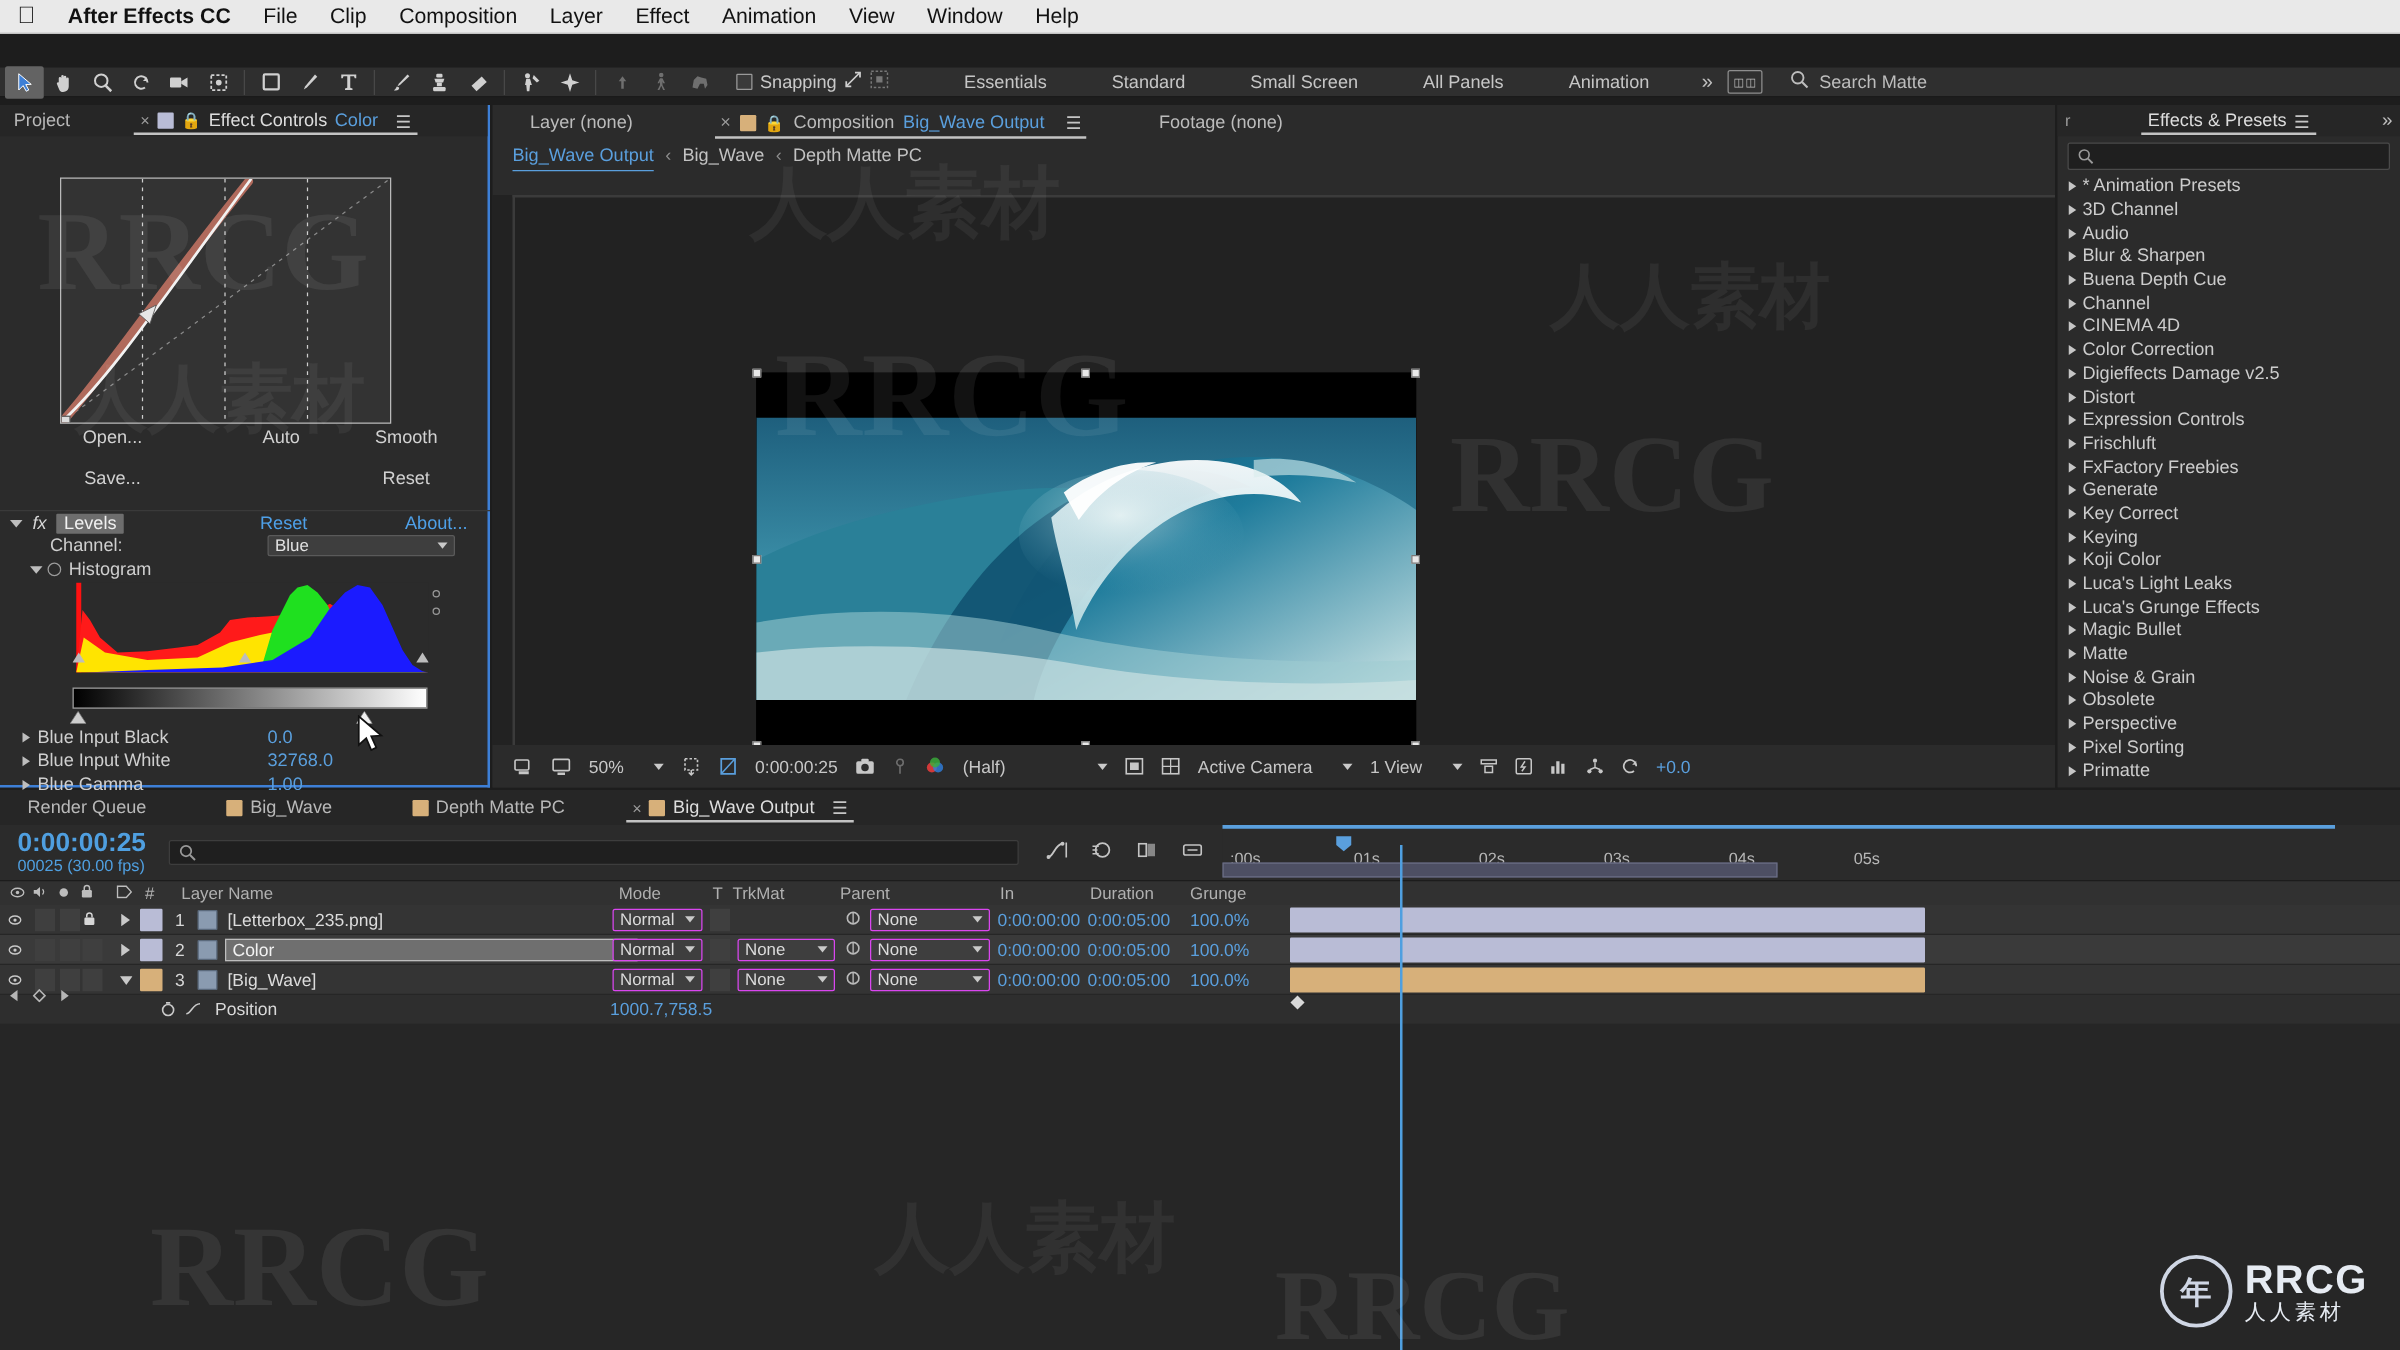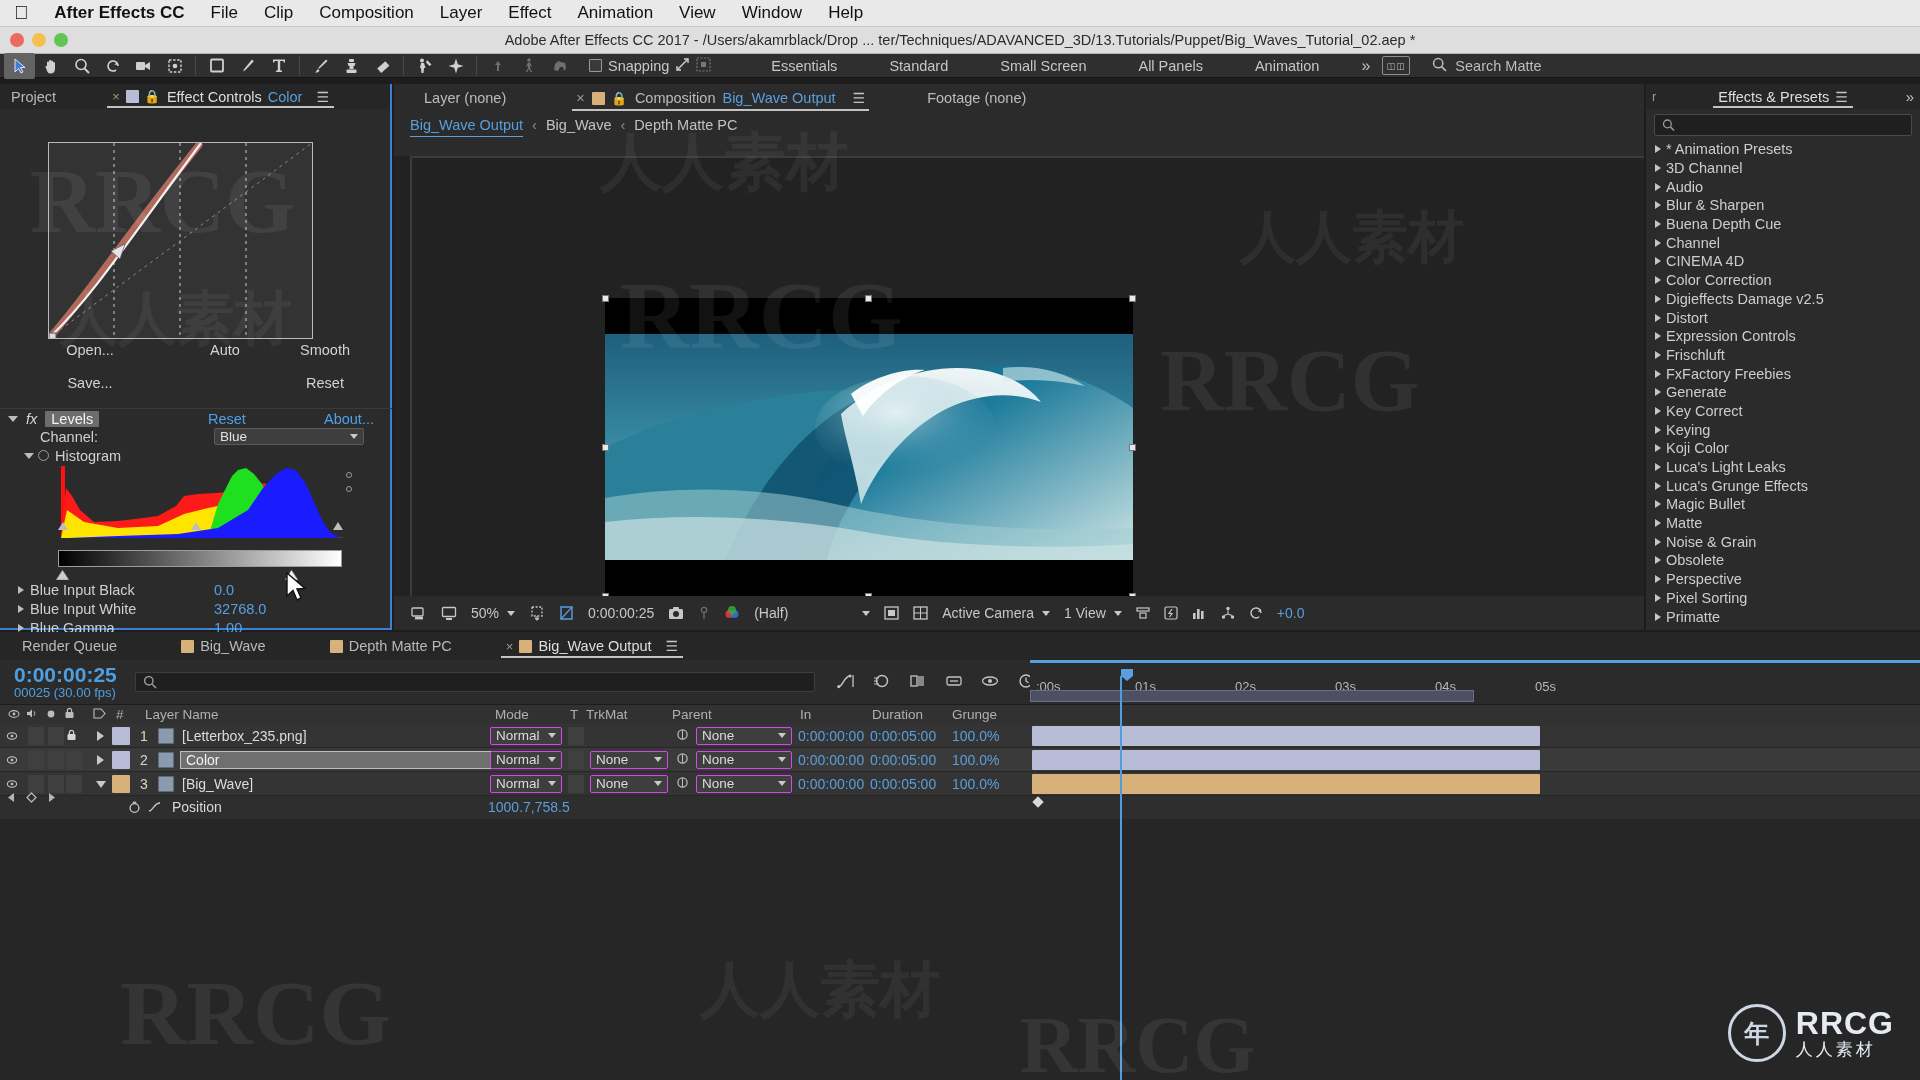--- a/index.html
+++ b/index.html
@@ -174,14 +174,6 @@
     <span class="mi">Help</span>
   </div>
 
-  <div class="titlebar">
-    <div class="traffic">
-      <i class="tl-red"></i>
-      <i class="tl-yel"></i>
-      <i class="tl-grn"></i>
-    </div>
-    <span>Adobe After Effects CC 2017 - /Users/akamrblack/Drop ... ter/Techniques/ADAVANCED_3D/13.Tutorials/Puppet/Big_Waves_Tutorial_02.aep *</span>
-  </div>
 
   <div class="toolbar">
     <span class="tool sel">

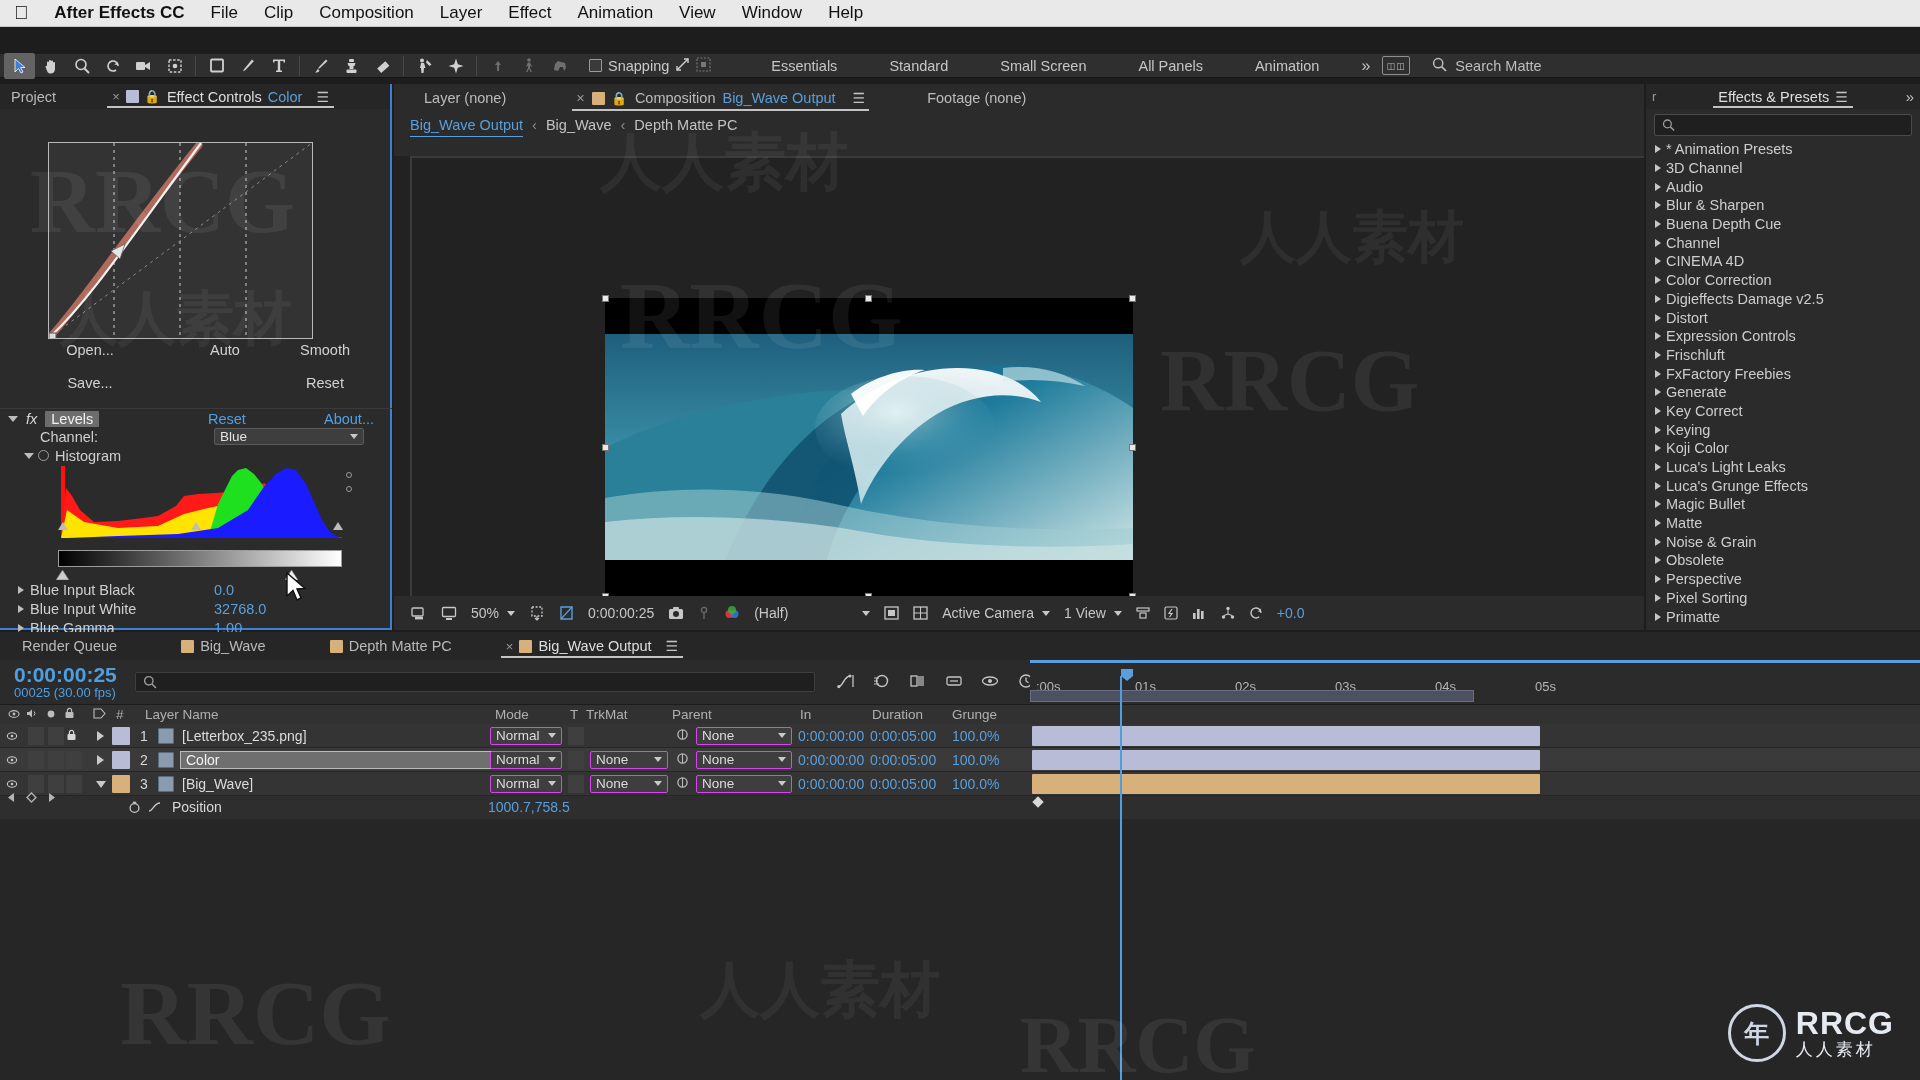--- a/index.html
+++ b/index.html
@@ -107,7 +107,7 @@
   .vbar { position:absolute; left:0; bottom:0; width:1250px; height:34px; background:#2b2b2b;
           display:flex; align-items:center; gap:0; font-size:14px; color:#c7c7c7; padding-left:10px;}
   .vitem { display:flex; align-items:center; gap:6px; padding:0 7px; }
-  .vdrop { display:flex; align-items:center; gap:8px; }
+  .vdrop { display:flex; align-items:center; gap:24px; }
   .handle { position:absolute; width:7px; height:7px; background:#e9e9e9; border:1px solid #777;}
 
   

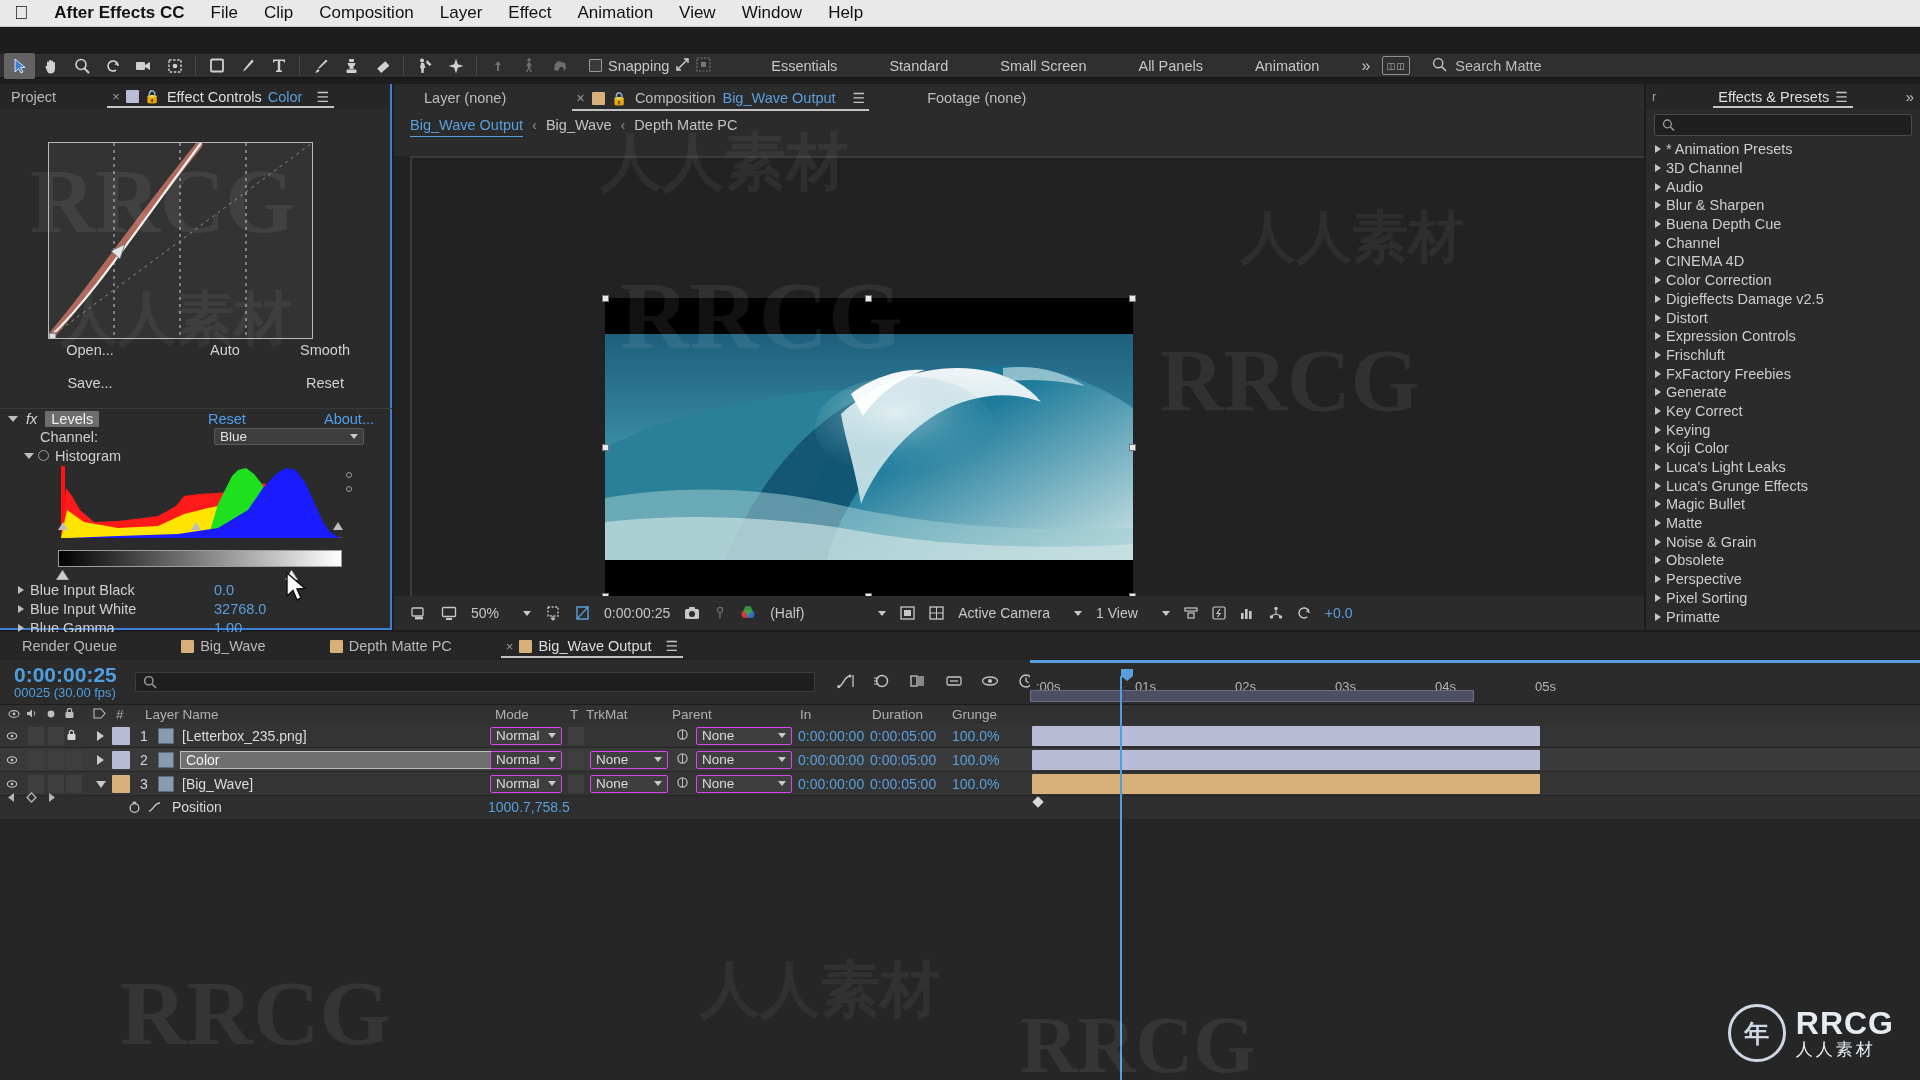--- a/index.html
+++ b/index.html
@@ -131,7 +131,7 @@
   .tlsearch { margin-left:18px; width:680px; height:20px; background:#1f1f1f; border:1px solid #3d3d3d;
               border-radius:2px; display:flex; align-items:center; padding:0 7px;}
   .tlicons { display:flex; align-items:center; gap:17px; margin-left:22px; color:#c4c4c4;}
-  .ruler { position:absolute; left:1030px; top:0; width:890px; height:44px; background:#2b2b2b;}
+  .ruler { position:absolute; left:978px; top:0; width:890px; height:44px; background:#2b2b2b;}
   .rulelbl { position:absolute; top:19px; font-size:13px; color:#b6b6b6; }
   .colhdr { height:20px; background:#313131; display:flex; align-items:center;
             font-size:13.5px; color:#b0b0b0; position:relative; border-top:1px solid #1c1c1c;}

